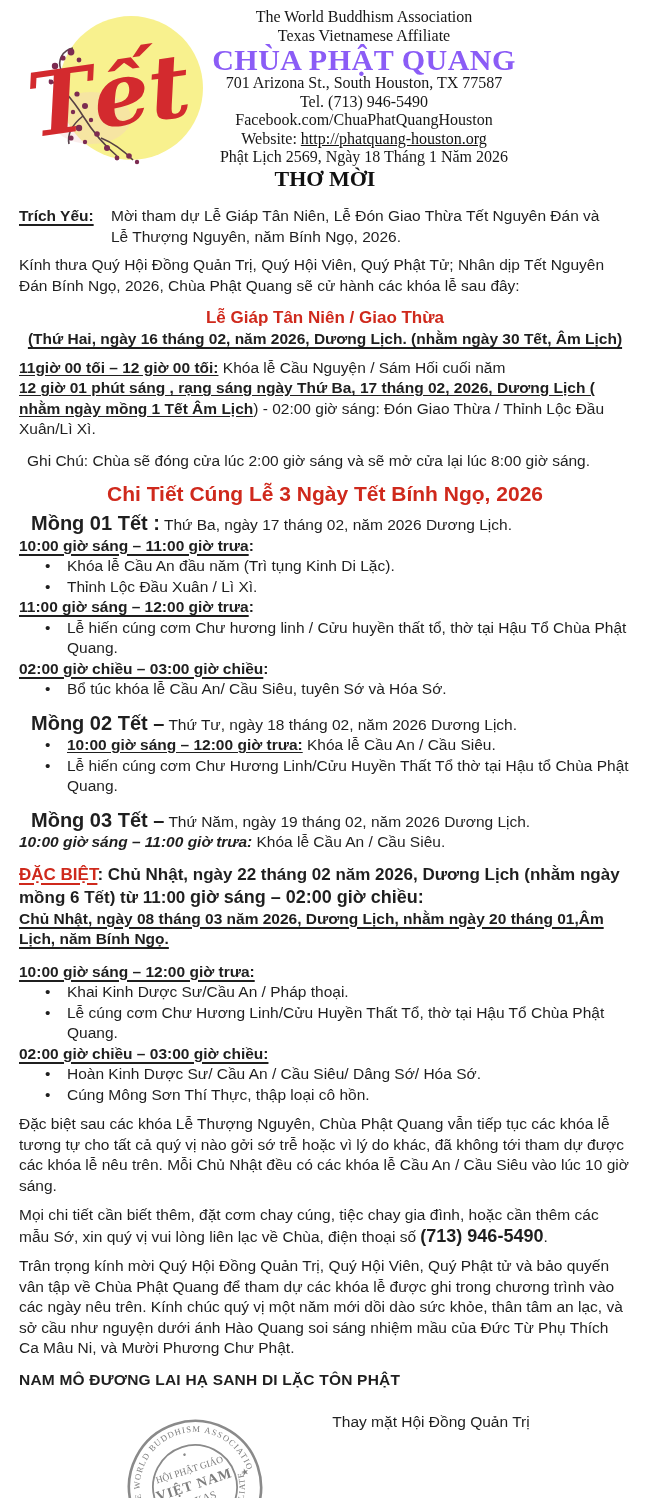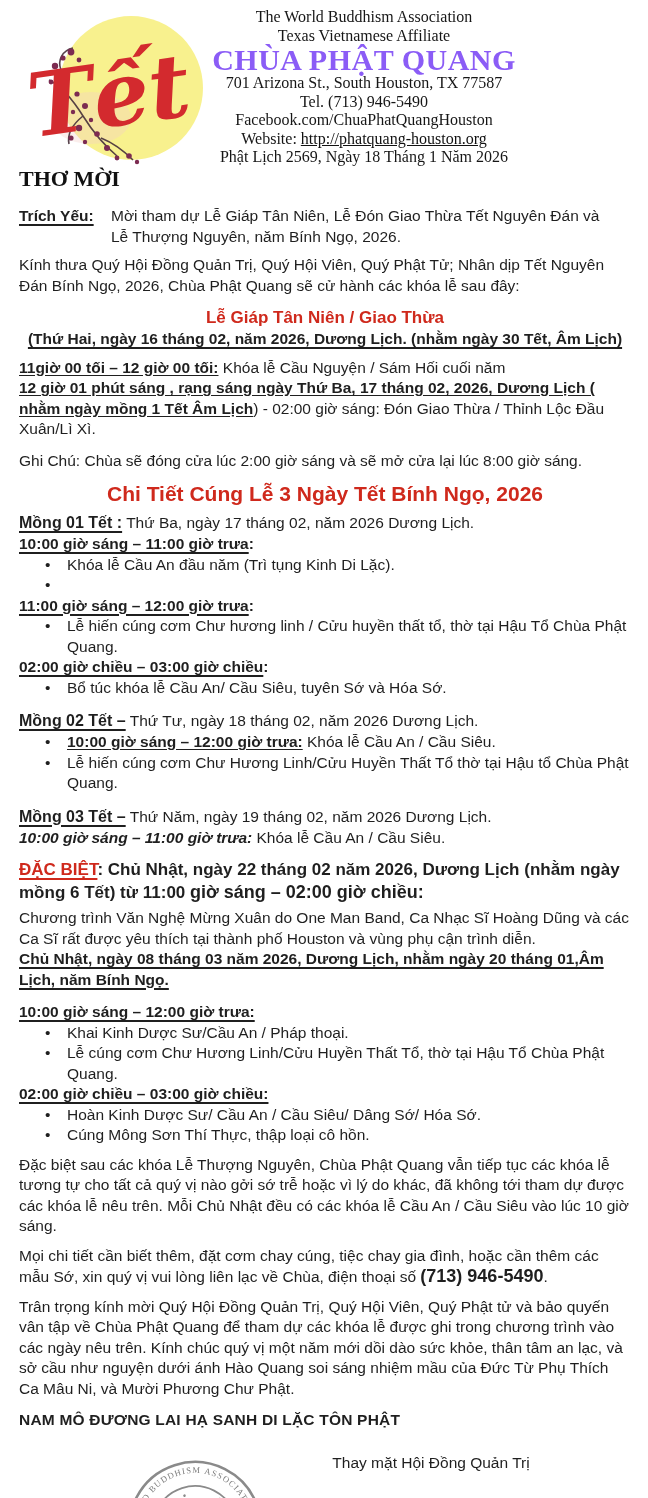--- a/index.html
+++ b/index.html
@@ -28,7 +28,7 @@
   .temple-name{font-size:30px;line-height:27px;font-weight:bold;color:#8b5cf6;letter-spacing:.5px;padding:1px 0;}
   .url-link{text-decoration:underline;color:#111111;cursor:pointer;}
 
-  .doc-title{margin:8px 0 0 0;
+  .doc-title{margin:8px 0 0 0;text-align:center;
     font-family:"Liberation Serif","DejaVu Serif",serif;
     font-size:22px;line-height:26px;font-weight:bold;color:#111;}
 

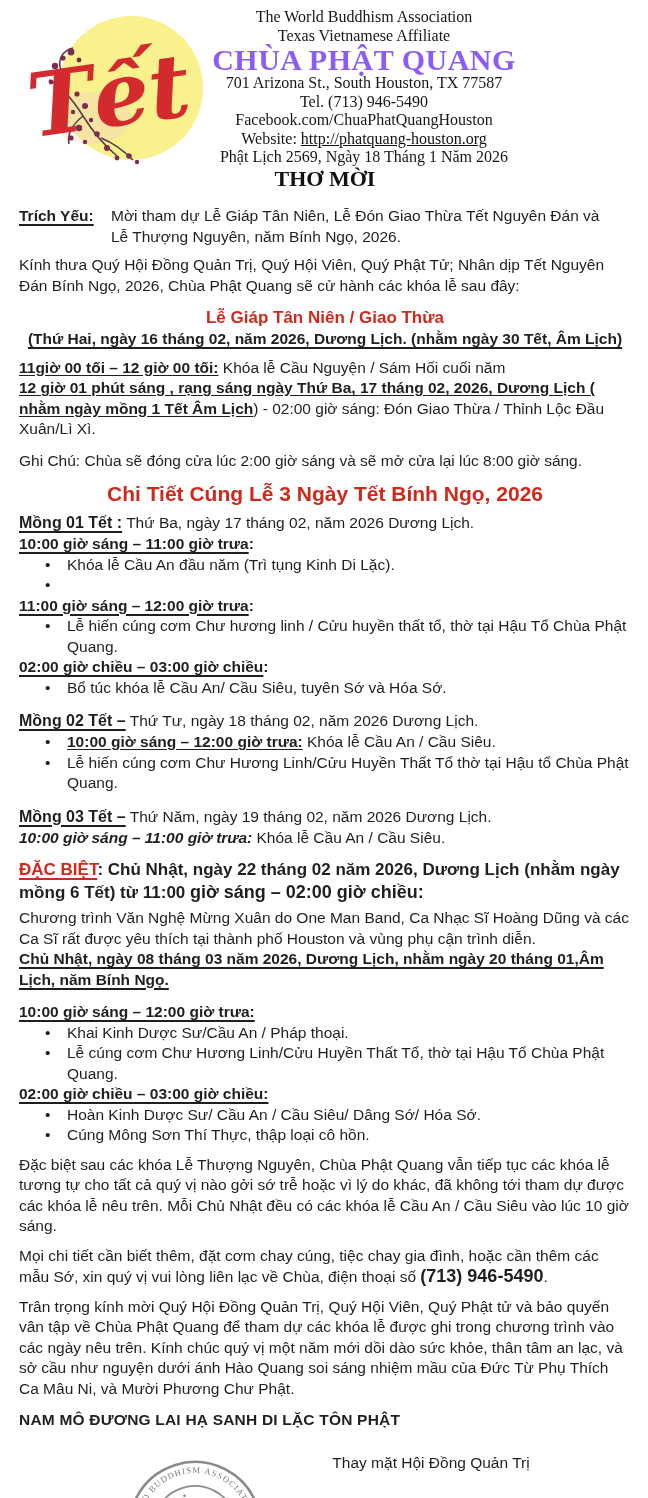--- a/index.html
+++ b/index.html
@@ -40,7 +40,7 @@
   .h-red-lg{margin:10px 0 6px 0;text-align:center;font-size:21px;line-height:25px;font-weight:bold;color:#cf291c;}
   .sub-bold{text-align:center;font-weight:bold;}
   .sched{margin:8px 0 0 0;}
-  .note{margin:11px 0 0 0;}
+  .note{margin:11px 0 0 8px;}
 
   .day-label{font-size:16px;line-height:22px;font-weight:bold;text-decoration:underline;text-decoration-thickness:2px;text-underline-offset:3px;}
   .day-line{margin-top:0px;}

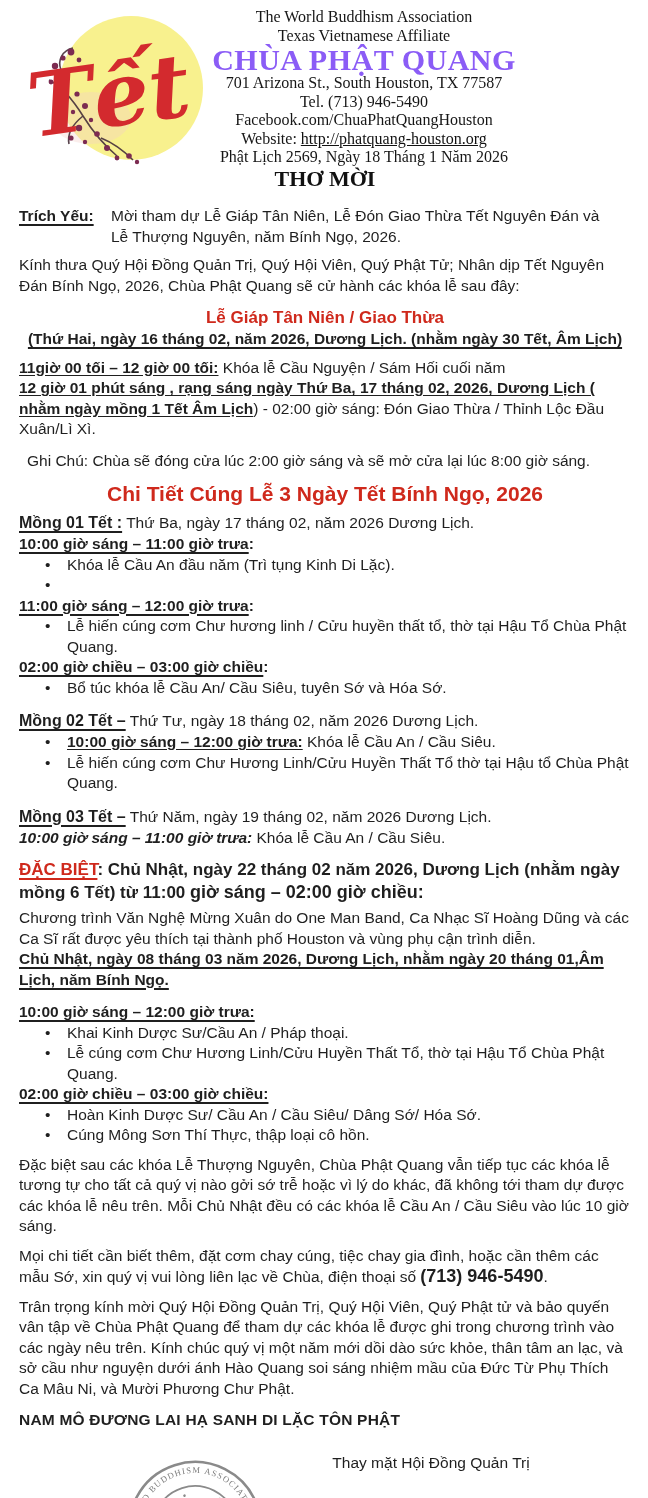--- a/index.html
+++ b/index.html
@@ -42,7 +42,7 @@
   .sched{margin:8px 0 0 0;}
   .note{margin:11px 0 0 8px;}
 
-  .day-label{font-size:16px;line-height:22px;font-weight:bold;text-decoration:underline;text-decoration-thickness:2px;text-underline-offset:3px;}
+  .day-label{font-size:20px;line-height:22px;font-weight:bold;text-decoration-thickness:2px;text-underline-offset:3px;margin-left:12px;}
   .day-line{margin-top:0px;}
   .mt12{margin-top:12px;}
   .slot-b{font-weight:bold;}

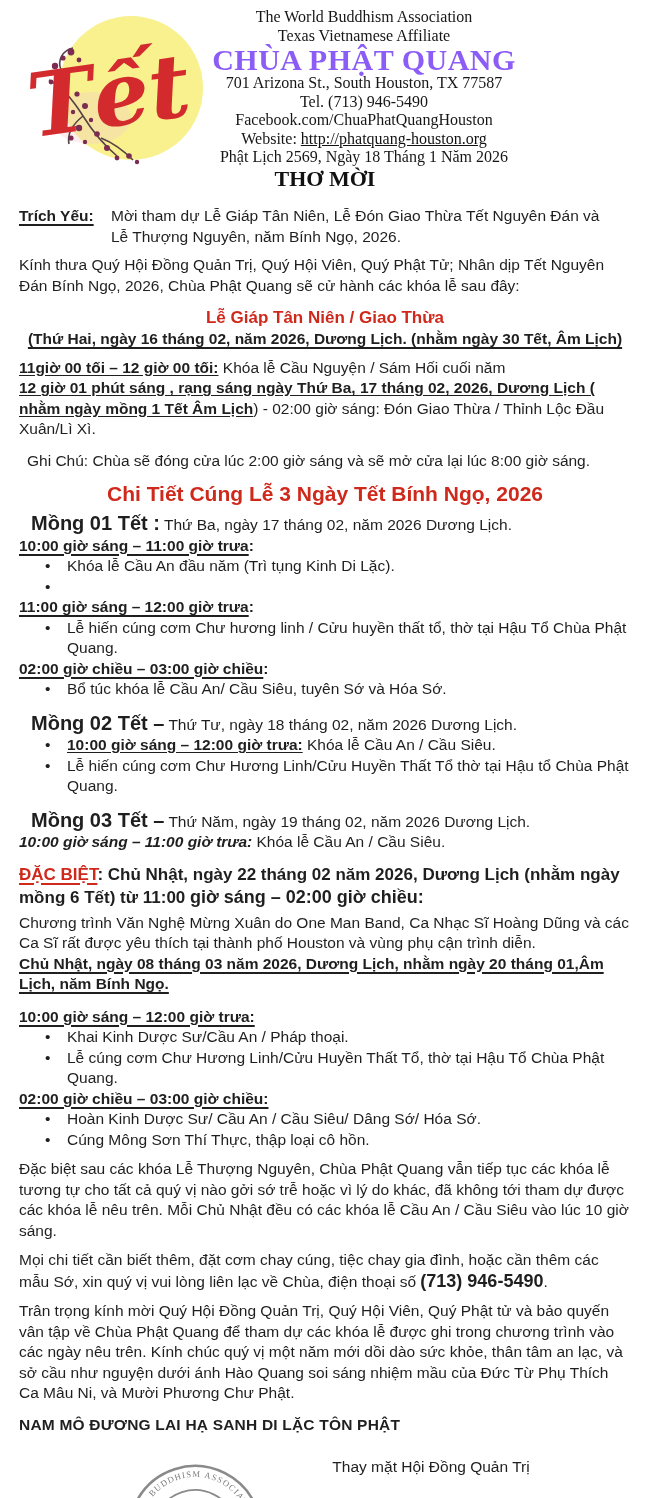--- a/index.html
+++ b/index.html
@@ -147,6 +147,7 @@
     </div>
   <div class="bullet">
       <span class="b-dot">•</span>
+      <div>Thỉnh Lộc Đầu Xuân / Lì Xì.</div>
     </div>
   <div class="slot-b"><span class="u2">11:00 giờ sáng – 12:00 giờ trưa</span><span>:</span></div>
   <div class="bullet">

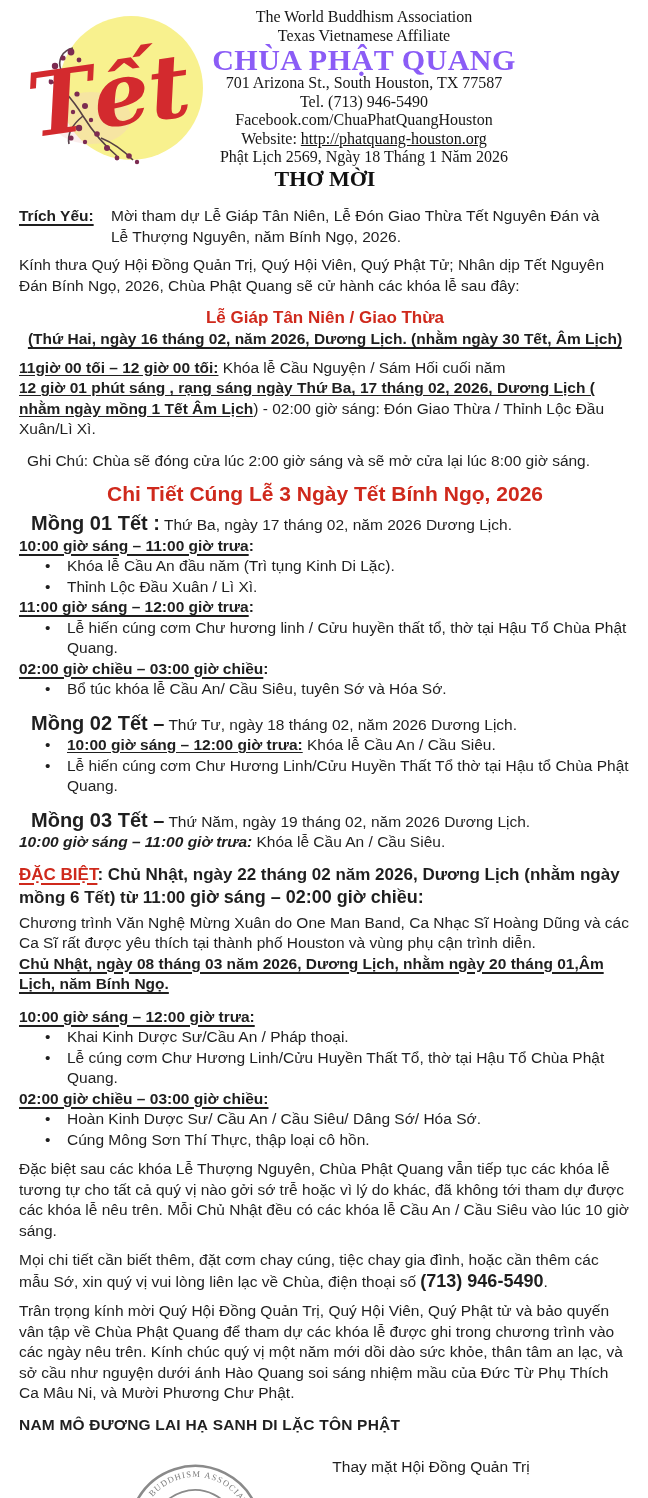--- a/index.html
+++ b/index.html
@@ -174,7 +174,6 @@
   <div><span class="b i">10:00 giờ sáng – 11:00 giờ trưa:</span><span>  Khóa lễ Cầu An / Cầu Siêu.</span></div>
 
   <p class="dacbiet"><span class="dac-label">ĐẶC BIỆT</span><span>:  </span><span>Chủ Nhật, ngày 22 tháng 02 năm 2026, Dương Lịch (nhằm ngày mồng 6 Tết) từ 11:00 </span><span class="dac-tail">giờ sáng – 02:00 giờ chiều:</span></p>
-  <p class="desc">Chương trình Văn Nghệ Mừng Xuân do One Man Band, Ca Nhạc Sĩ Hoàng Dũng và các Ca Sĩ rất được yêu thích tại thành phố Houston và vùng phụ cận trình diễn.</p>
 
   <div class="ram-sub">Chủ Nhật, ngày 08 tháng 03 năm 2026, Dương Lịch, nhằm ngày 20 tháng 01,Âm Lịch, năm Bính Ngọ.</div>
 

